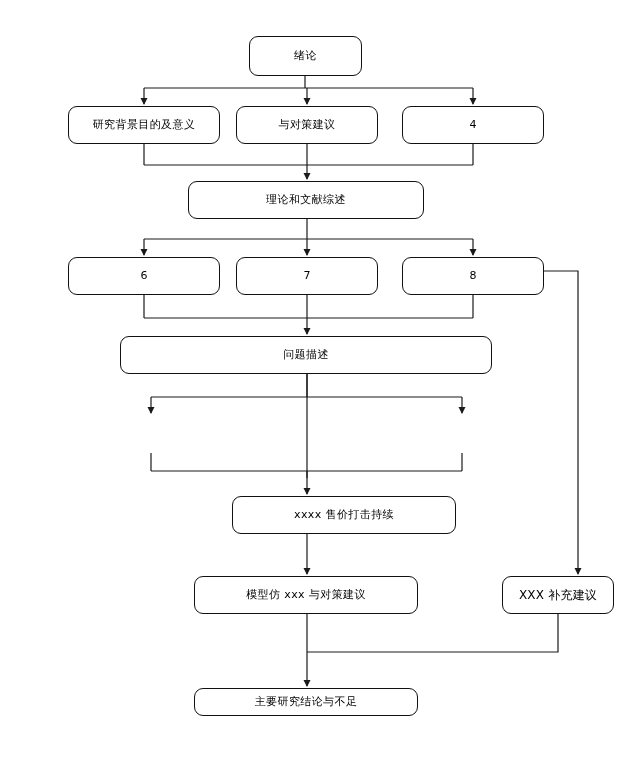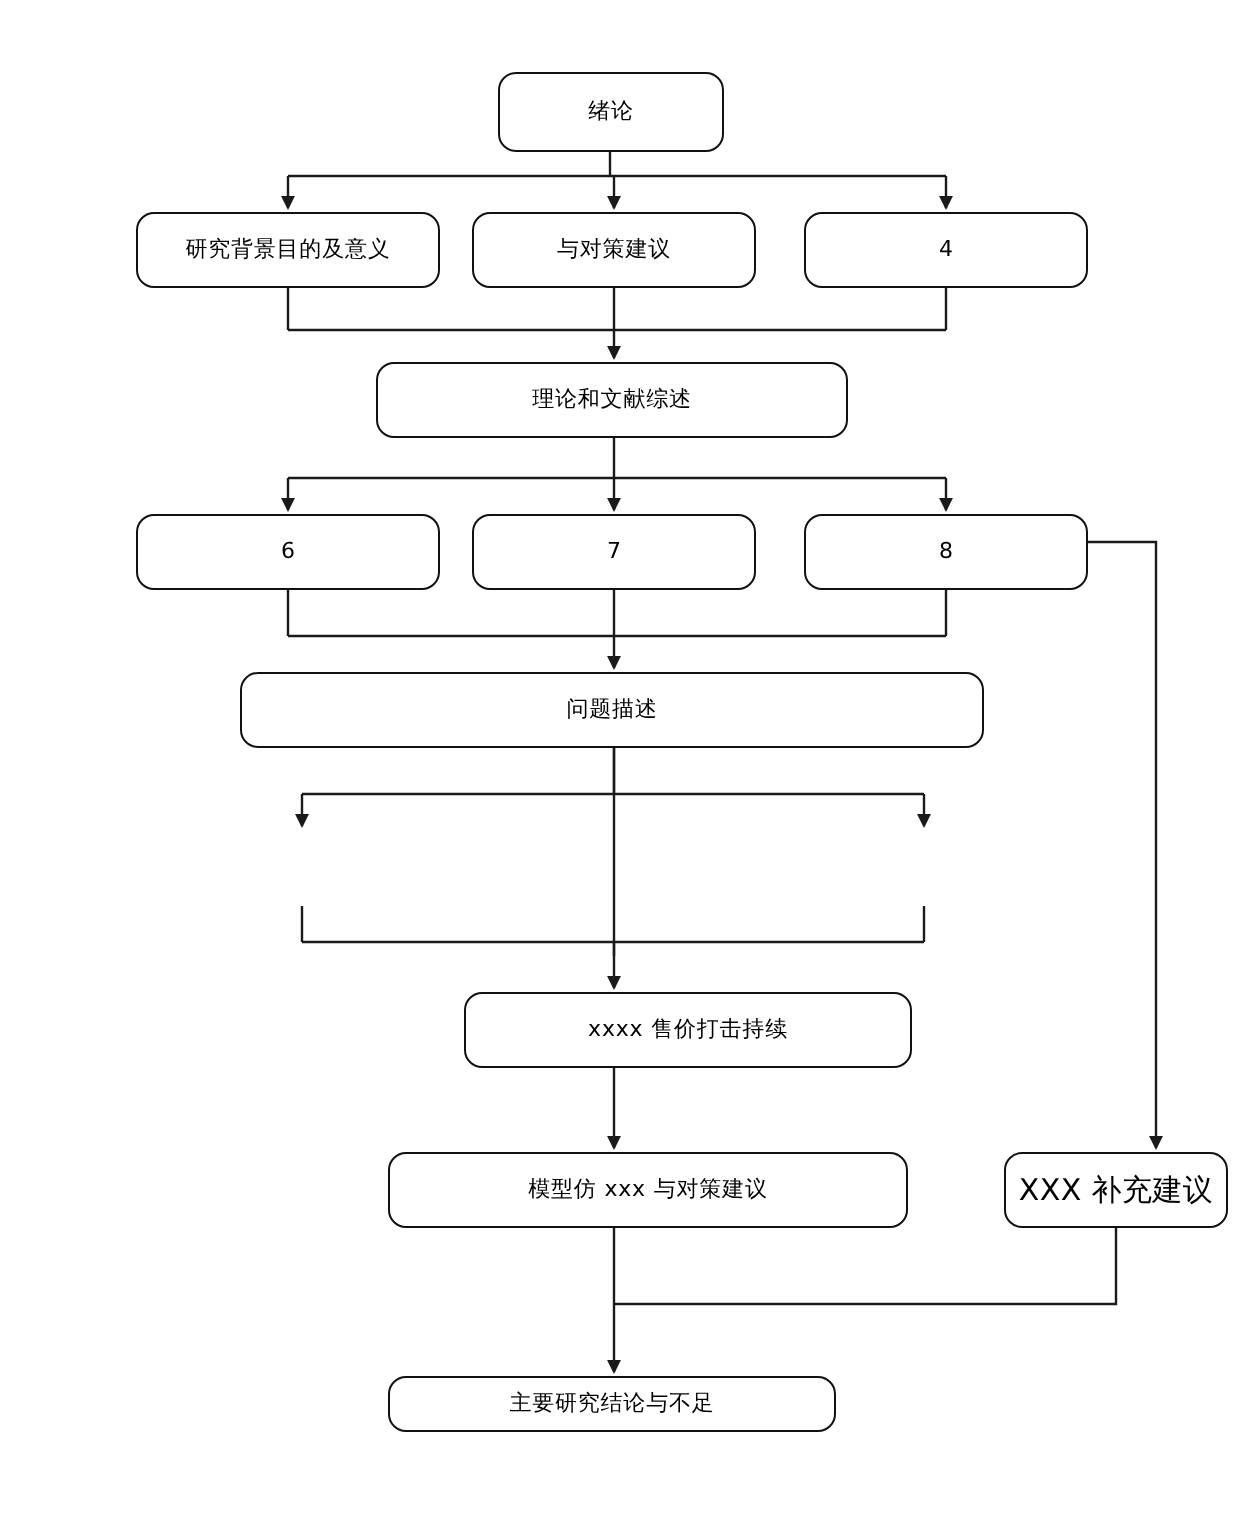--- a/index.html
+++ b/index.html
@@ -138,7 +138,7 @@
   <div class="node" style="left: 194px; top: 496px; width: 224px; height: 38px; margin-left: 38px;">
     <span class="node-label">xxxx 售价打击持续</span>
   </div>
-  <div class="node" style="left: 194px; top: 576px; width: 260px; height: 38px;">
+  <div class="node" style="left: 194px; top: 576px; width: 224px; height: 38px;">
     <span class="node-label">模型仿 xxx 与对策建议</span>
   </div>
   <div class="node" style="left: 502px; top: 576px; width: 112px; height: 38px;">

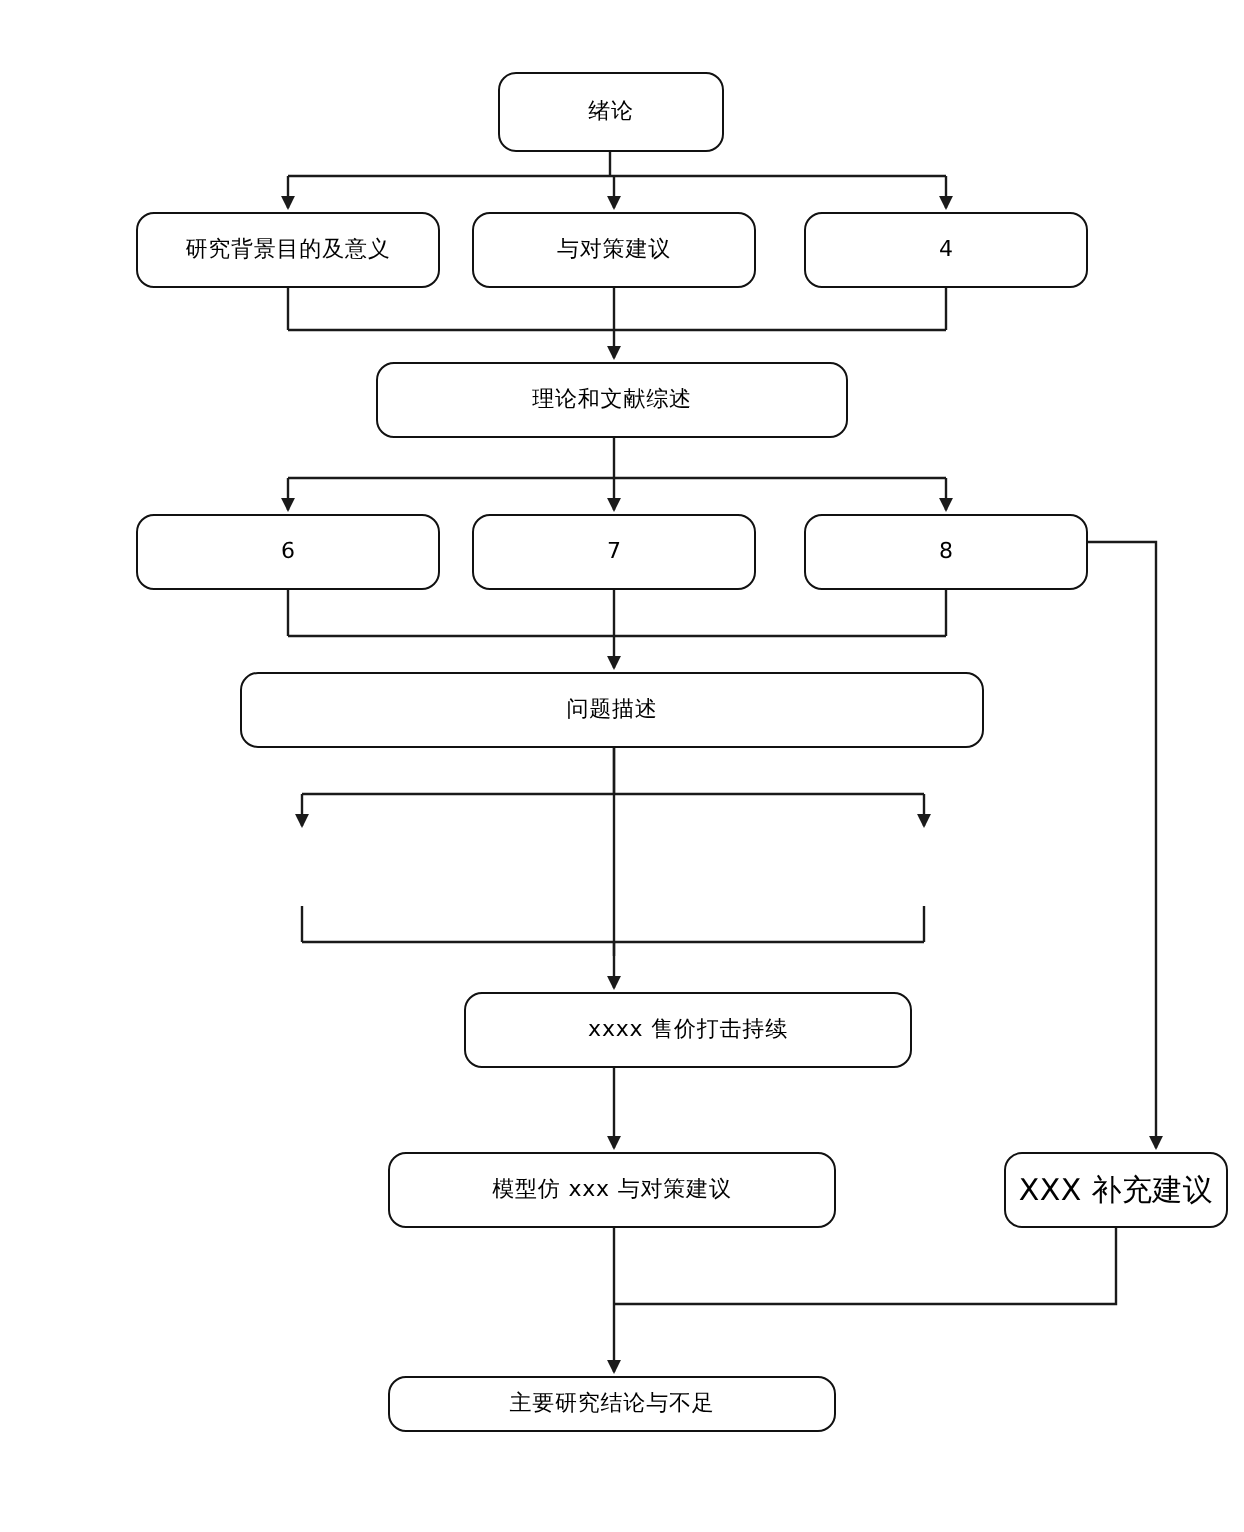--- a/index.html
+++ b/index.html
@@ -49,7 +49,7 @@
     letter-spacing: 0;
   }
   .node-label.small {
-    font-size: 15px;
+    font-size: 12px;
     letter-spacing: 0.2px;
   }
 </style>

